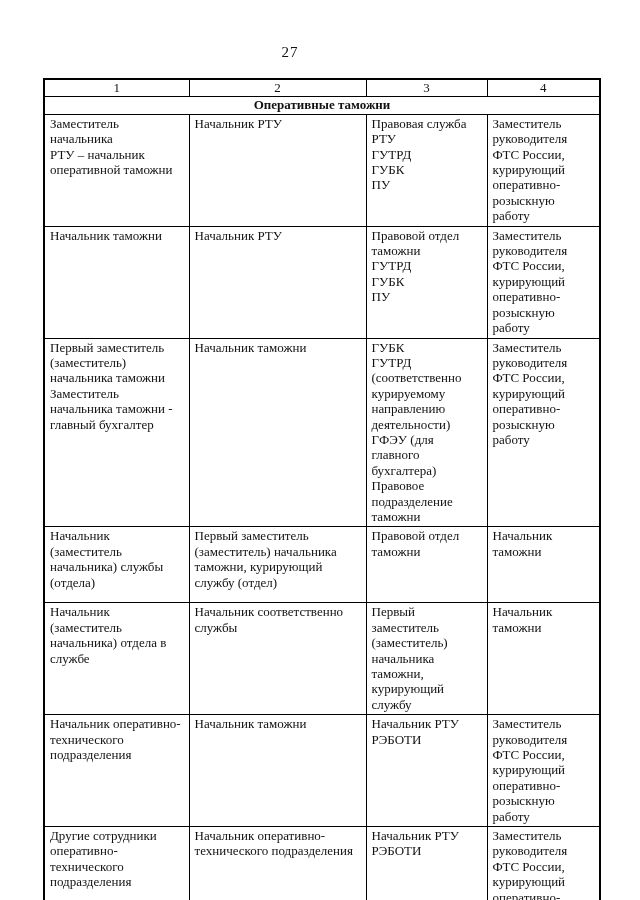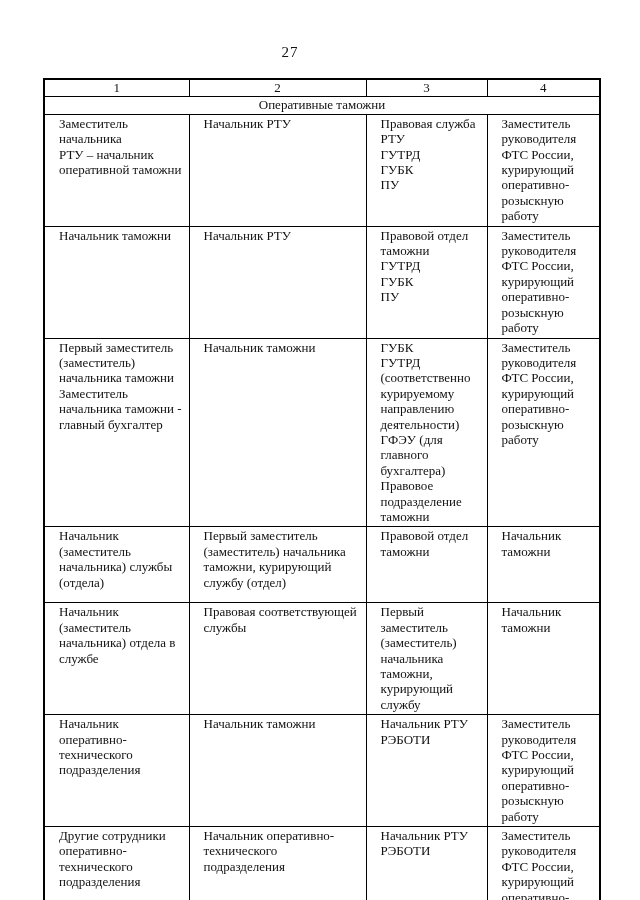--- a/index.html
+++ b/index.html
@@ -54,7 +54,7 @@
     white-space: normal;
   }
   .doc-table thead th.section {
-    font-weight: normal;
+    font-weight: bold;
     text-align: center;
   }
   tbody tr:nth-child(1) td { height: 89px; }

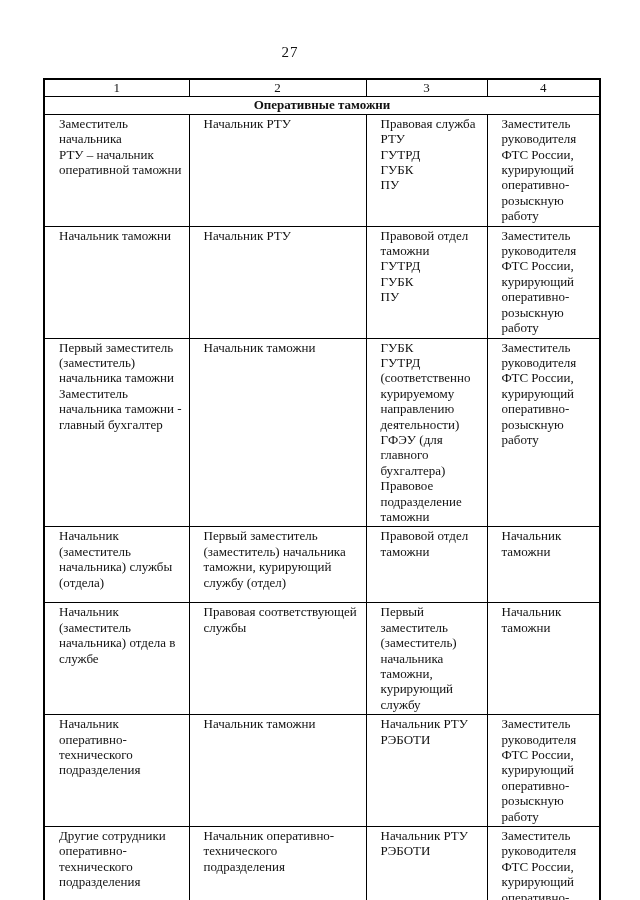--- a/index.html
+++ b/index.html
@@ -42,7 +42,7 @@
   .doc-table th, .doc-table td {
     border: 1px solid #000;
     vertical-align: top;
-    padding: 1px 4px 2px 14px;
+    padding: 1px 4px 2px 5px;
     white-space: pre-line;
     overflow: hidden;
   }

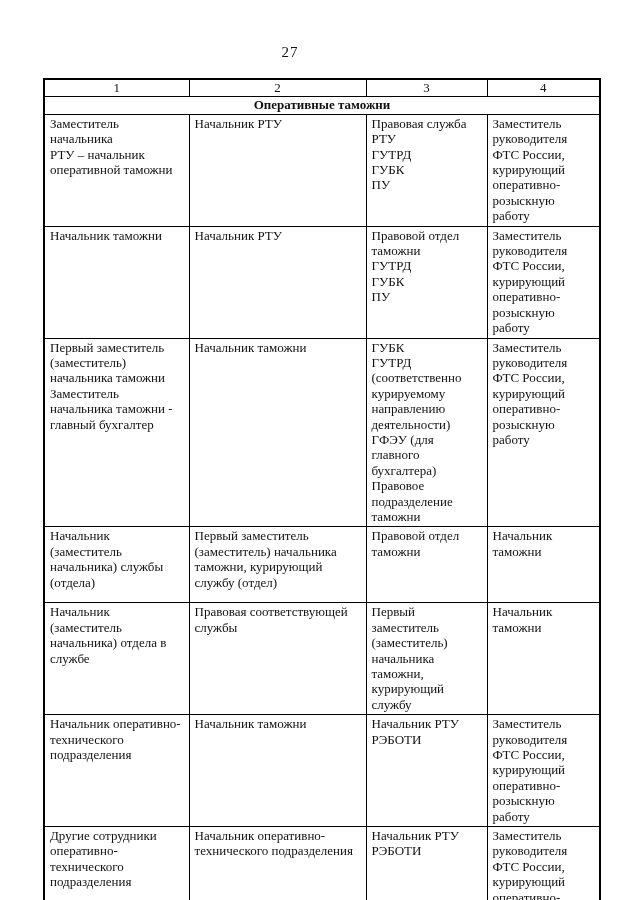--- a/index.html
+++ b/index.html
@@ -167,7 +167,7 @@
 (заместитель
 начальника) отдела в
 службе</td>
-      <td>Правовая соответствующей
+      <td>Начальник соответственно
 службы</td>
       <td>Первый заместитель
 (заместитель)

